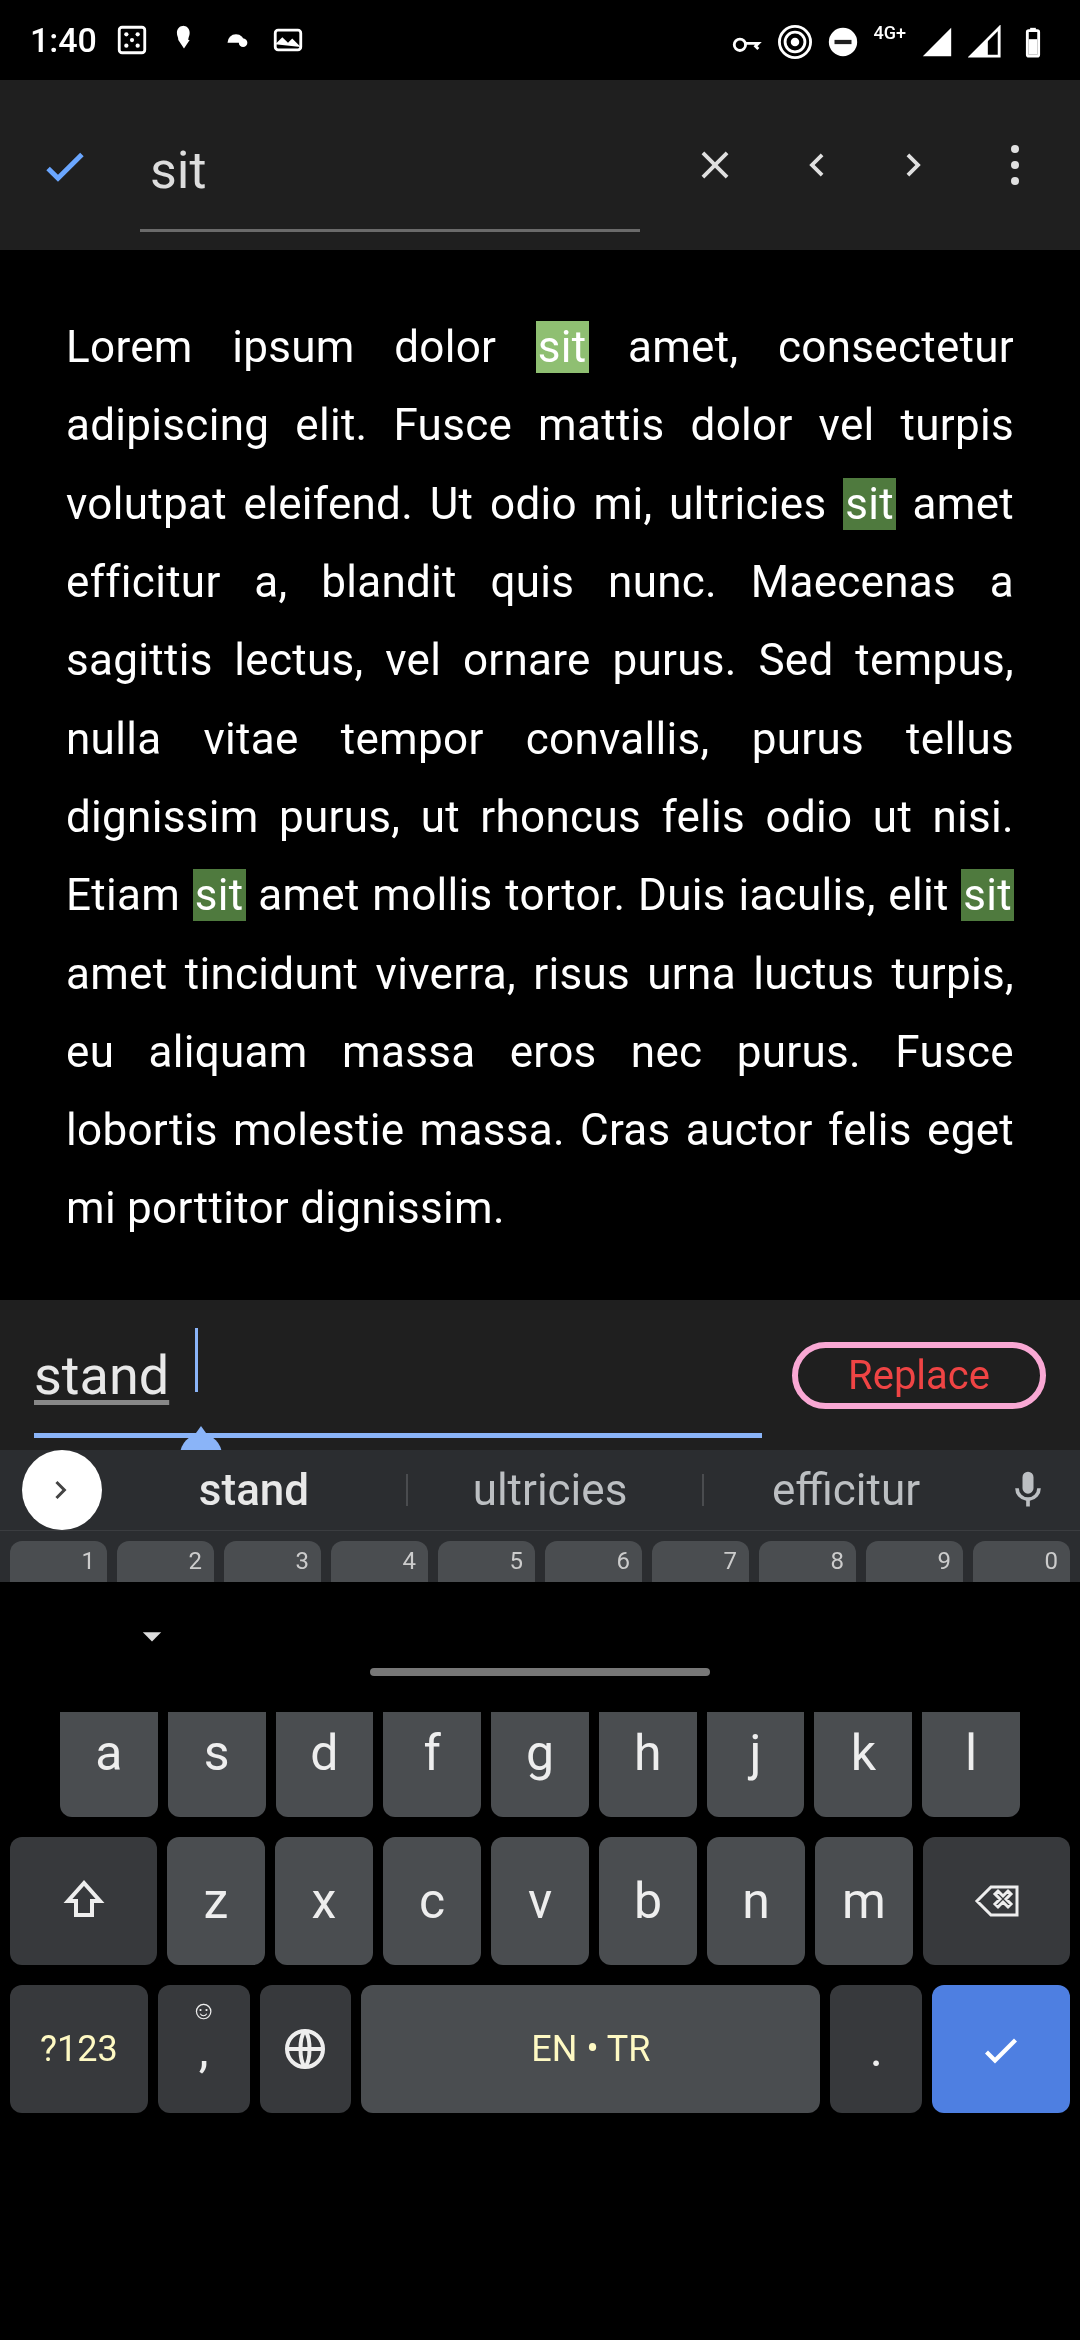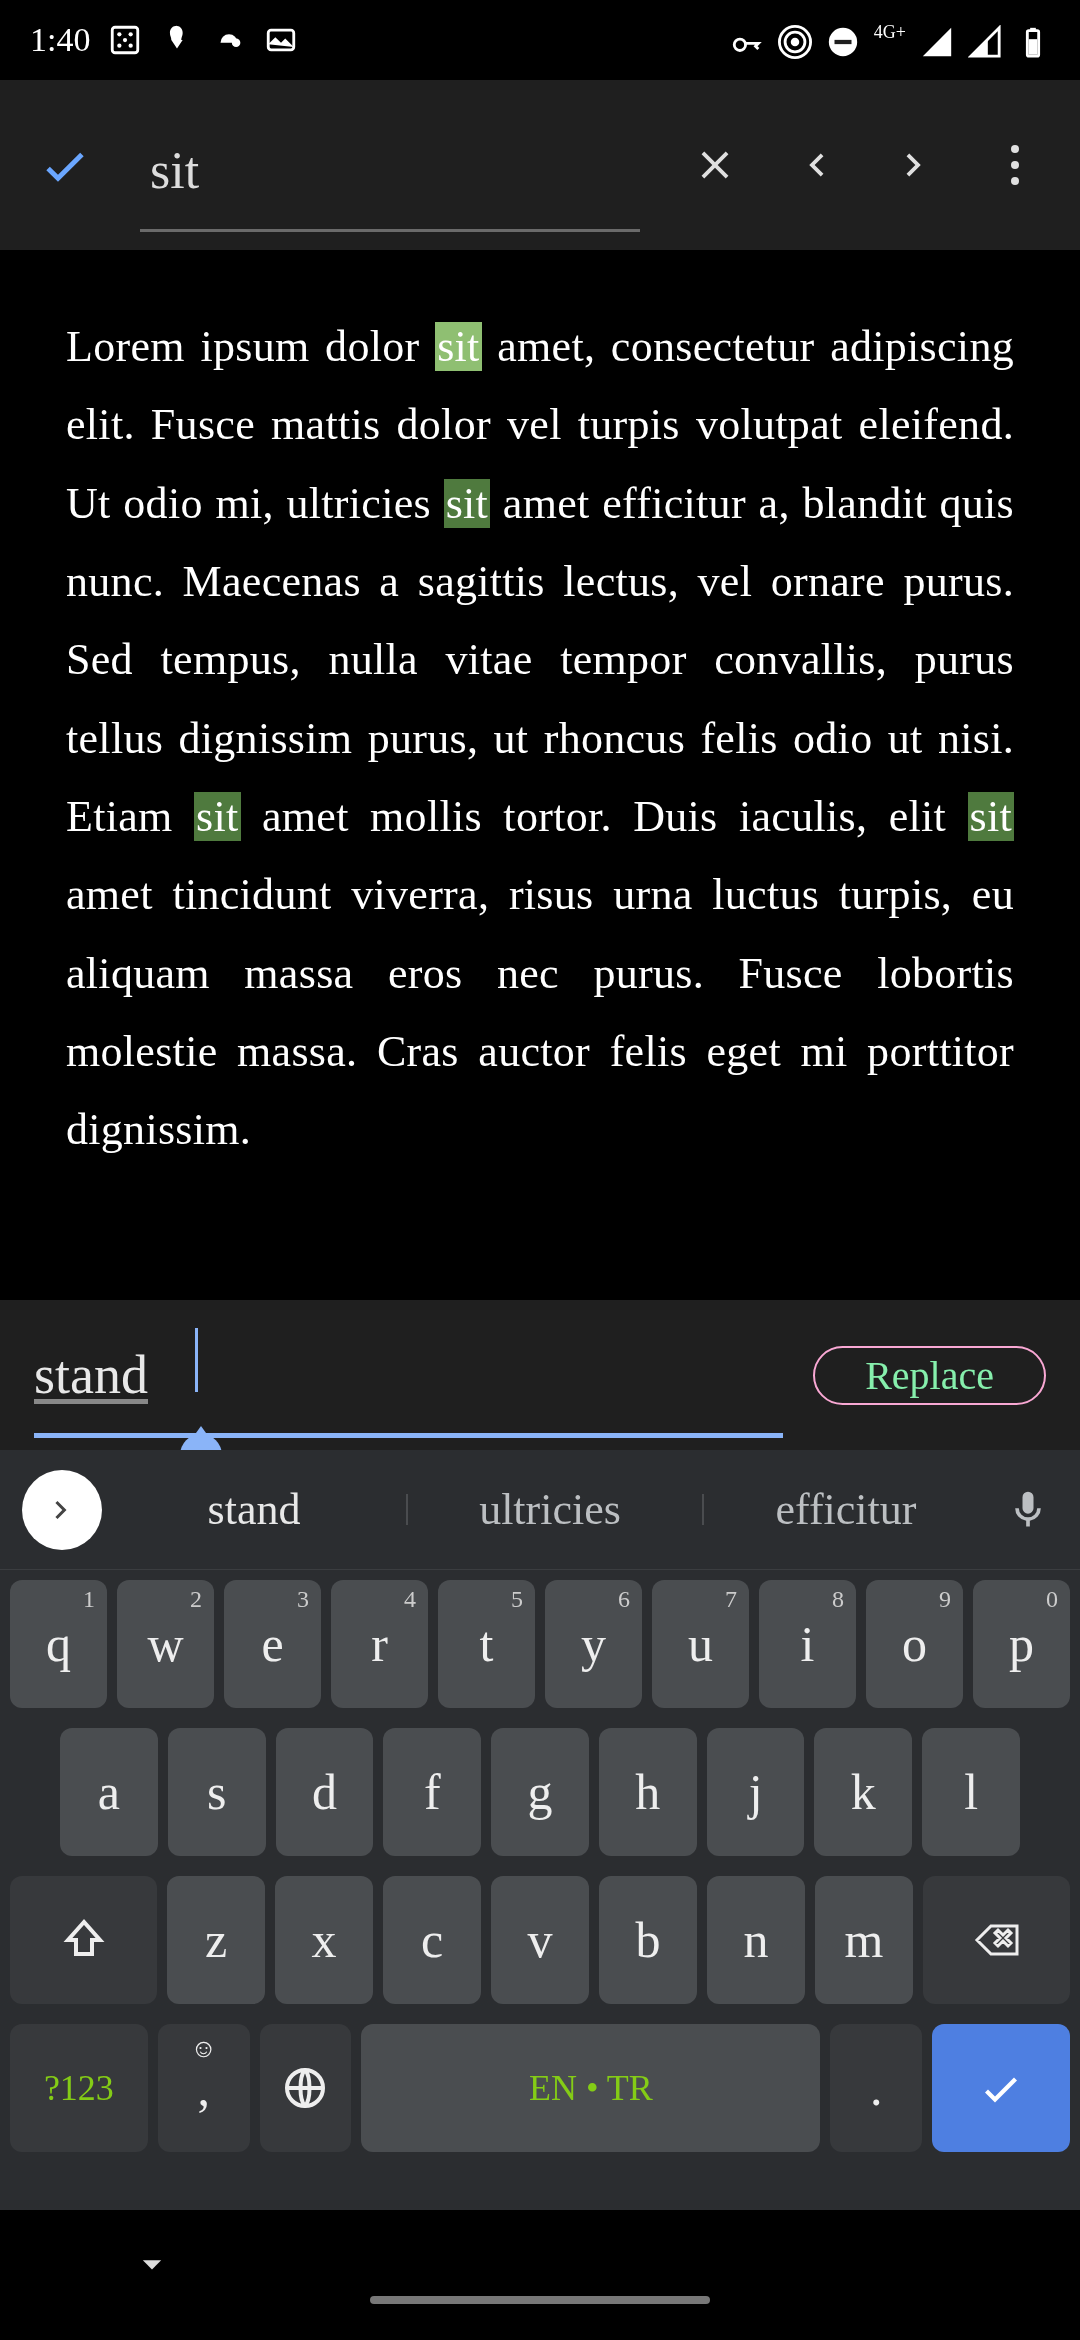--- a/index.html
+++ b/index.html
@@ -4,7 +4,7 @@
 <style>
   * { box-sizing: border-box; margin: 0; padding: 0; }
   html, body { width: 1080px; height: 2340px; background: #000; font-family: Roboto, Arial, sans-serif; overflow: hidden; }
-  .screen { width: 1080px; height: 2340px; position: relative; background: #000; color: #fff; font-family: Liberation Serif, serif; }
+  .screen { width: 1080px; height: 1712px; position: relative; background: #000; color: #fff; }
 
   
   .status-bar { height: 80px; display: flex; align-items: center; justify-content: space-between; padding: 0 30px; font-size: 34px; font-weight: 500; }

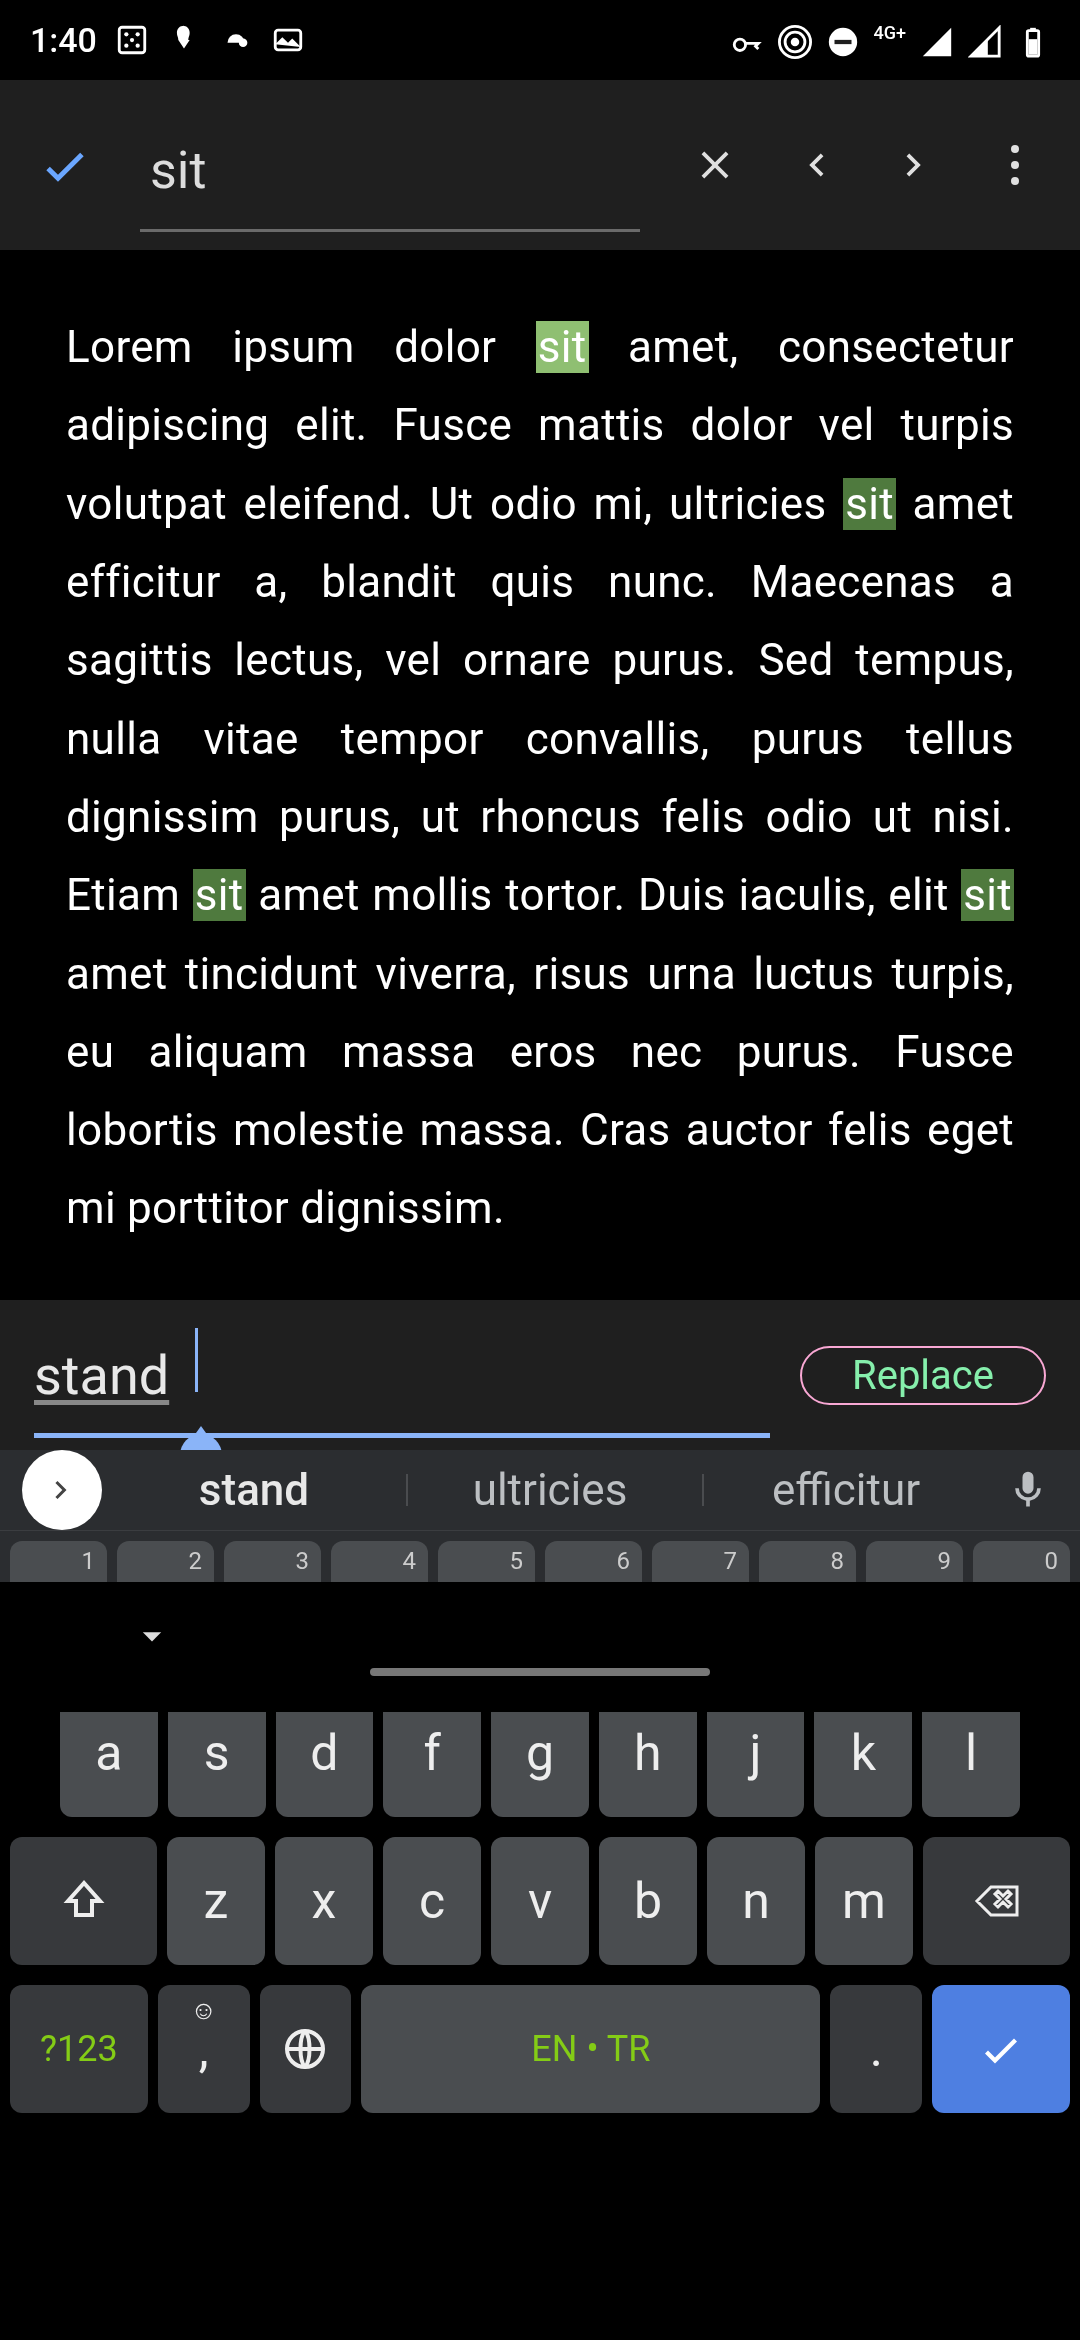--- a/index.html
+++ b/index.html
@@ -39,7 +39,7 @@
   .replace-caret { position:absolute; left:161px; top:28px; width:3px; height:64px; background:#8ab4f8;}
   .replace-handle { position:absolute; left:146px; bottom:-26px; width:42px; height:42px; background:#8ab4f8; border-radius:50% 50% 50% 50%;}
   .replace-handle::before{content:""; position:absolute; top:-8px; left:50%; transform:translateX(-50%); border-left:10px solid transparent; border-right:10px solid transparent; border-bottom:14px solid #8ab4f8;}
-  .replace-btn { border:2px solid #f9a8d4; border-radius:50px; padding:4px 50px; font-size:40px; color:#86efac; background:#1f1f1f;}
+  .replace-btn { border:6px solid #f9a8d4; border-radius:50px; padding:4px 50px; font-size:40px; color:#ef4444; background:#1f1f1f;}
 
   
   .keyboard { position:absolute; top:1450px; left:0; right:0; bottom:0; background:#2b2d30; display:flex; flex-direction:column;}

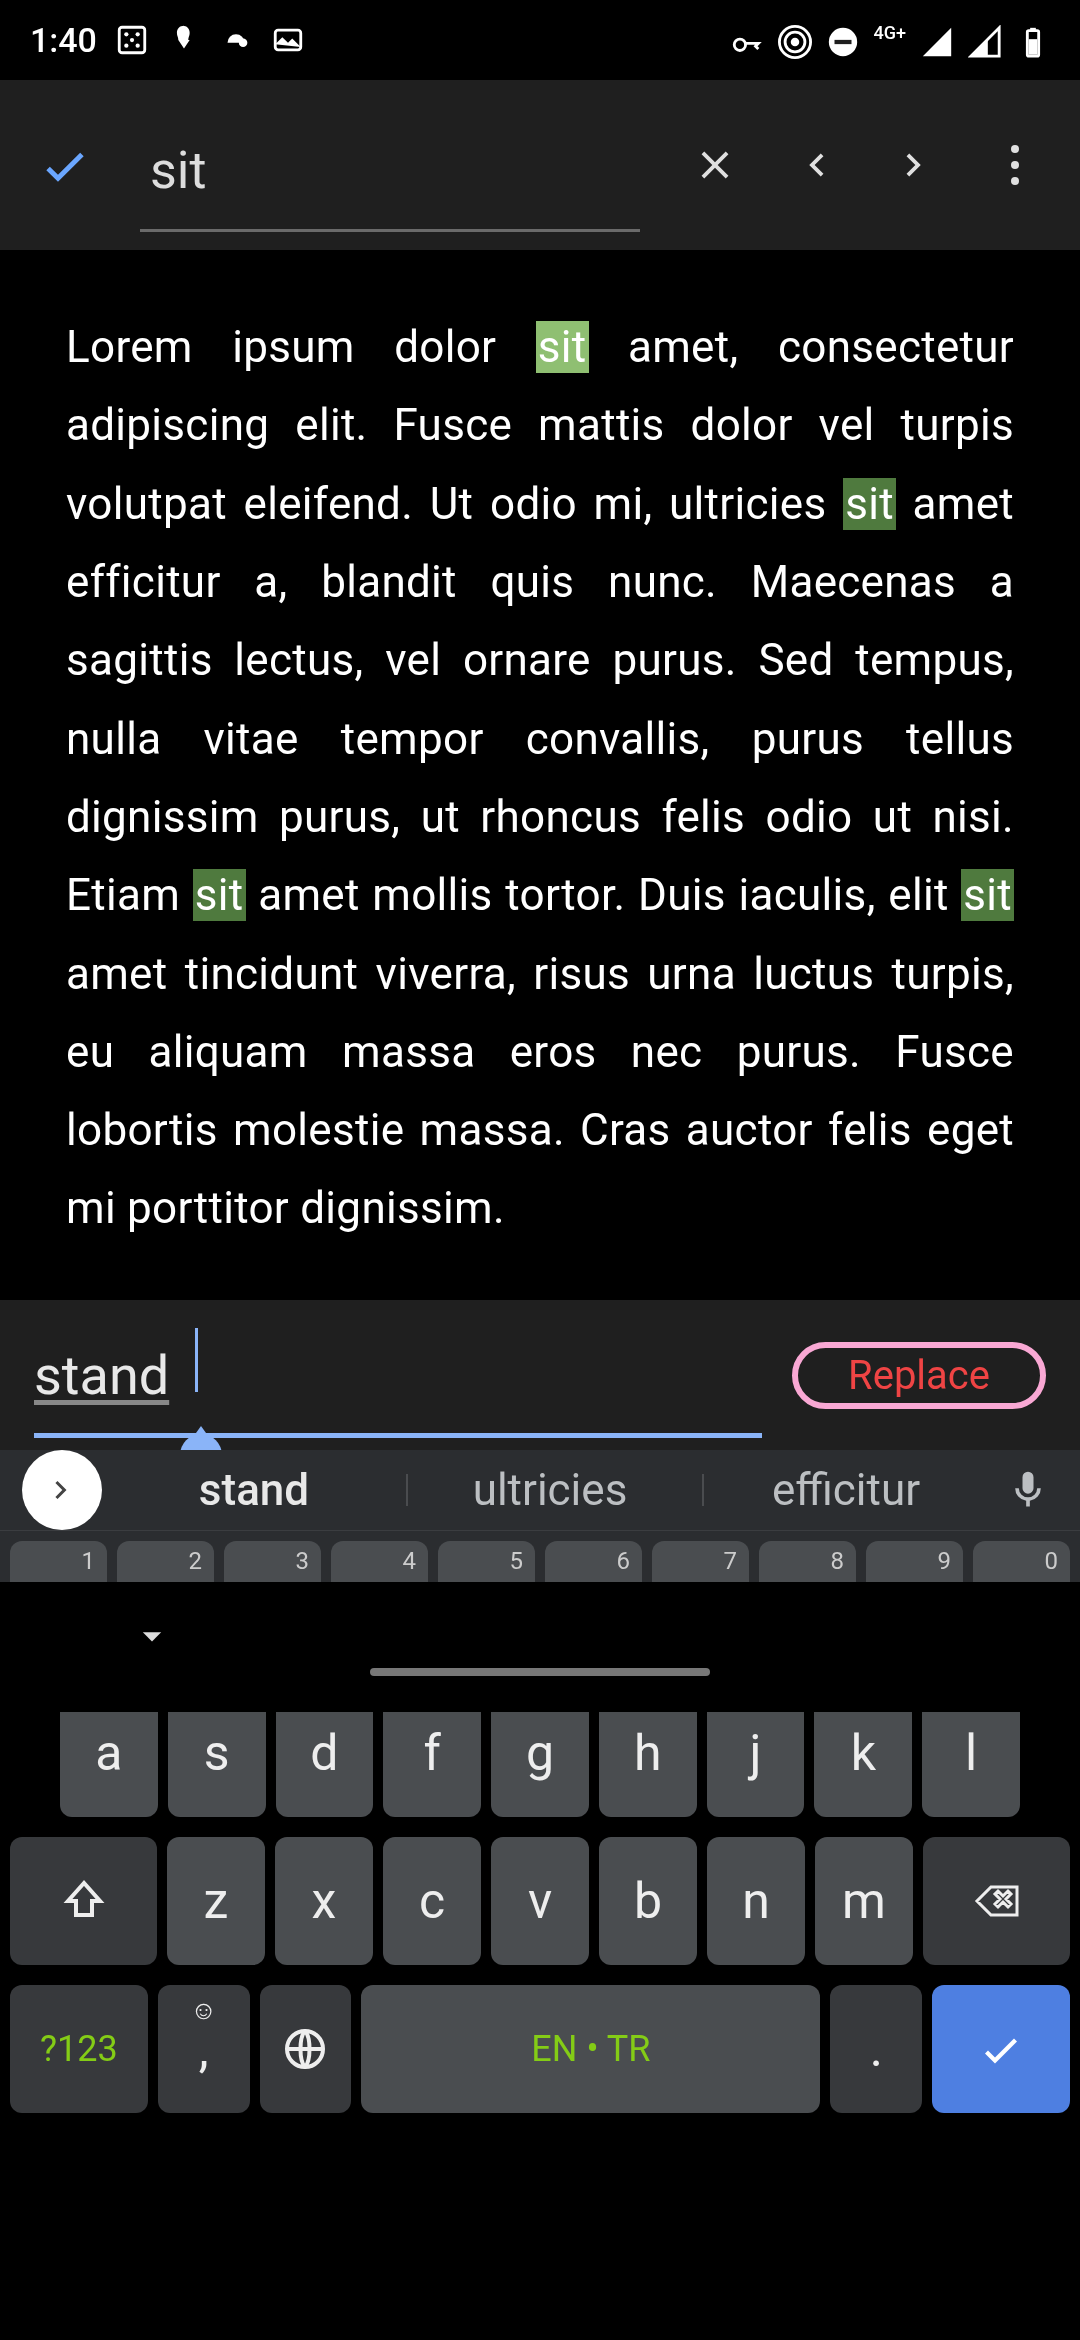--- a/index.html
+++ b/index.html
@@ -61,7 +61,7 @@
   .key.space { flex:5;}
   .key.action { background:#4e7fe1;}
   .key svg { width:48px; height:48px; fill:#eee;}
-  .key.small-label{ font-size:36px; color:#84cc16;}
+  .key.small-label{ font-size:36px; color:#fef9c3;}
   .key .tiny-top{ position:absolute; top:10px; font-size:26px;}
 
   

